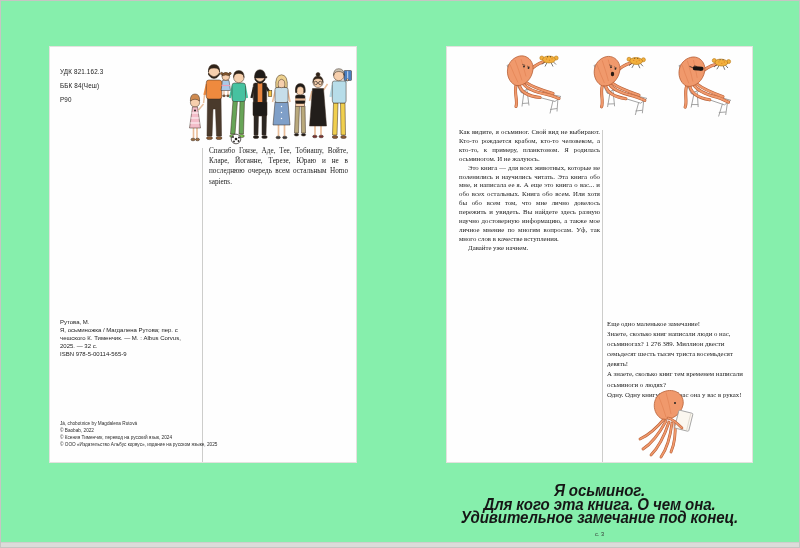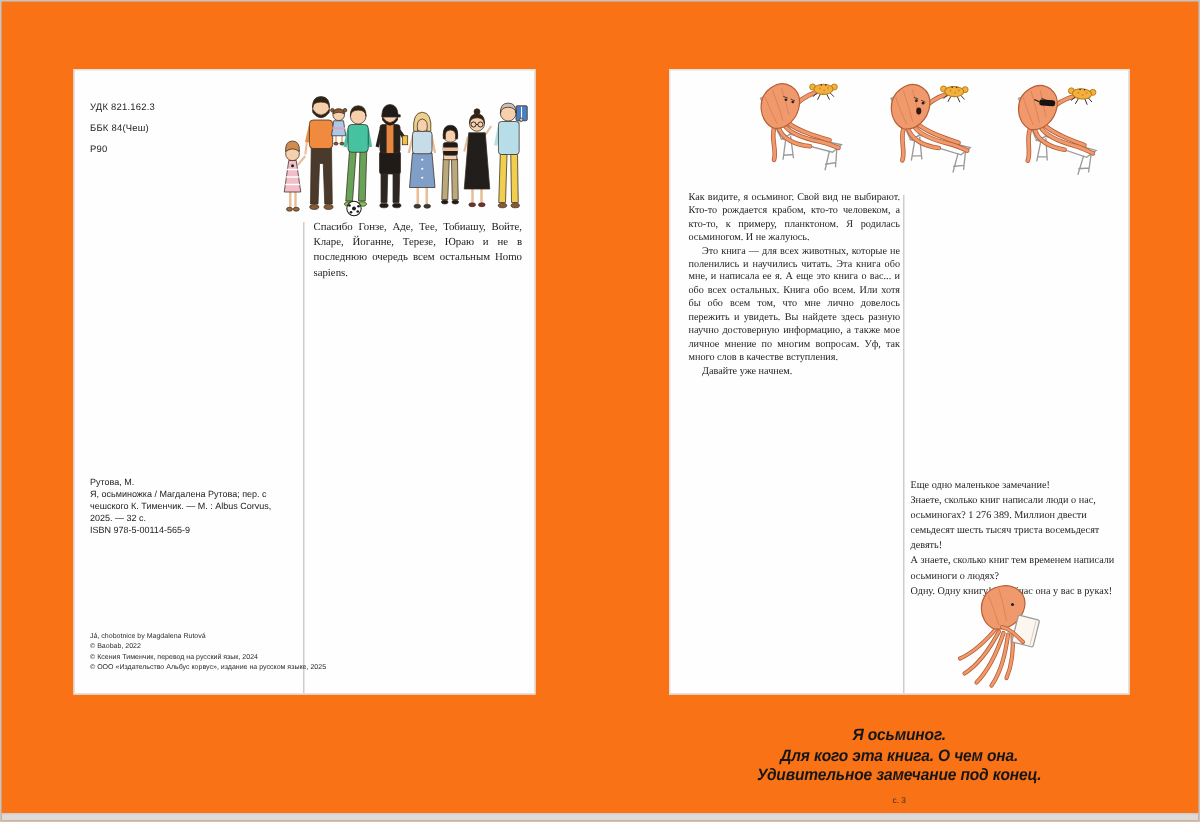--- a/index.html
+++ b/index.html
@@ -5,7 +5,7 @@
   html,body{margin:0;padding:0;background:#e9e8e6;}
   .canvas{
     position:relative;width:800px;height:548px;box-sizing:border-box;
-    background:#f97316;border:1px solid #c6c5c3;overflow:hidden;
+    background:#86efac;border:1px solid #c6c5c3;overflow:hidden;
     font-family:"Liberation Sans",sans-serif;color:#1c1c1c;
   }
   .bottom-strip{position:absolute;left:0;right:0;bottom:0;height:4px;background:#dcdbd9;border-top:1px solid #cfceec;border-top-color:#cfcecd;}

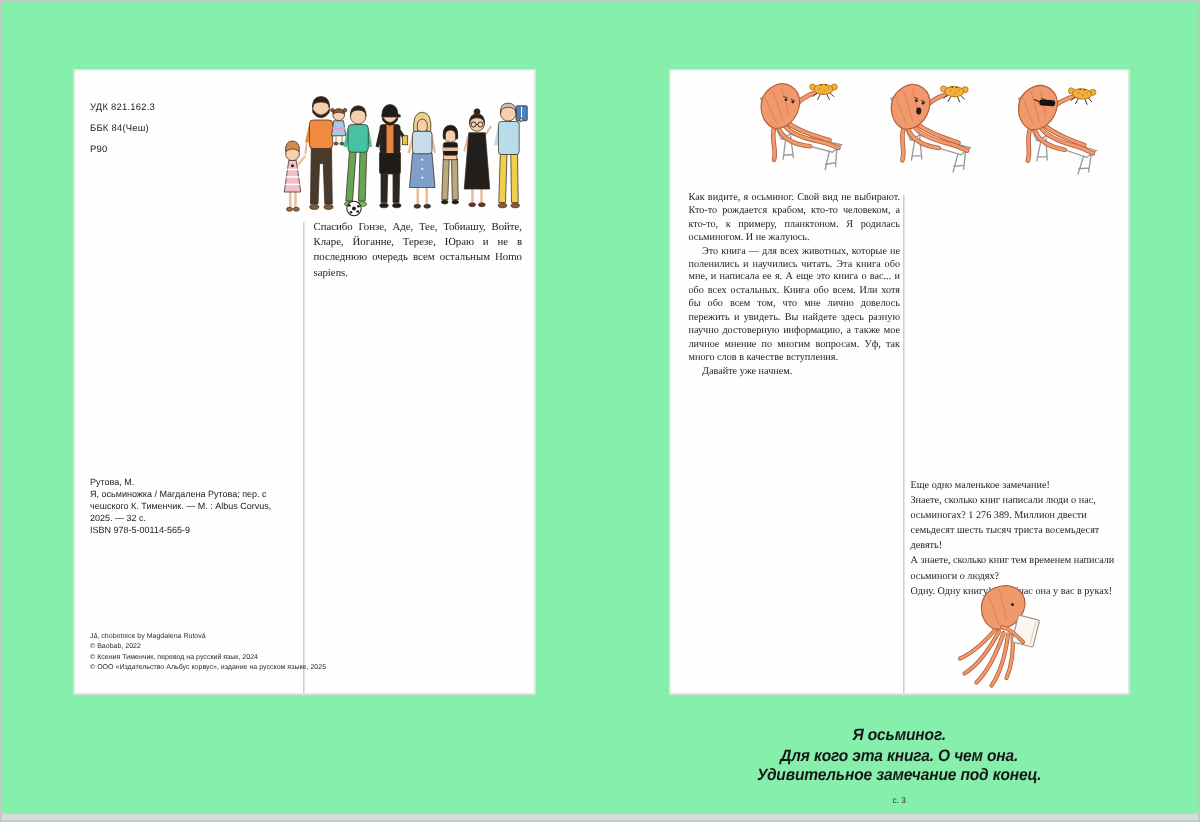--- a/index.html
+++ b/index.html
@@ -28,7 +28,7 @@
   .octo-book-illo{position:absolute;left:188px;top:341px;width:78px;height:74px;}
   .footer-caption{
     position:absolute;left:445px;top:483px;width:307px;text-align:center;
-    font-style:italic;font-weight:700;font-size:11px;line-height:13.5px;
+    font-style:italic;font-weight:700;font-size:16px;line-height:13.5px;
     letter-spacing:-0.1px;color:#161616;
   }
   .footer-caption .cline{transform:scaleX(.94);transform-origin:50% 50%;}

